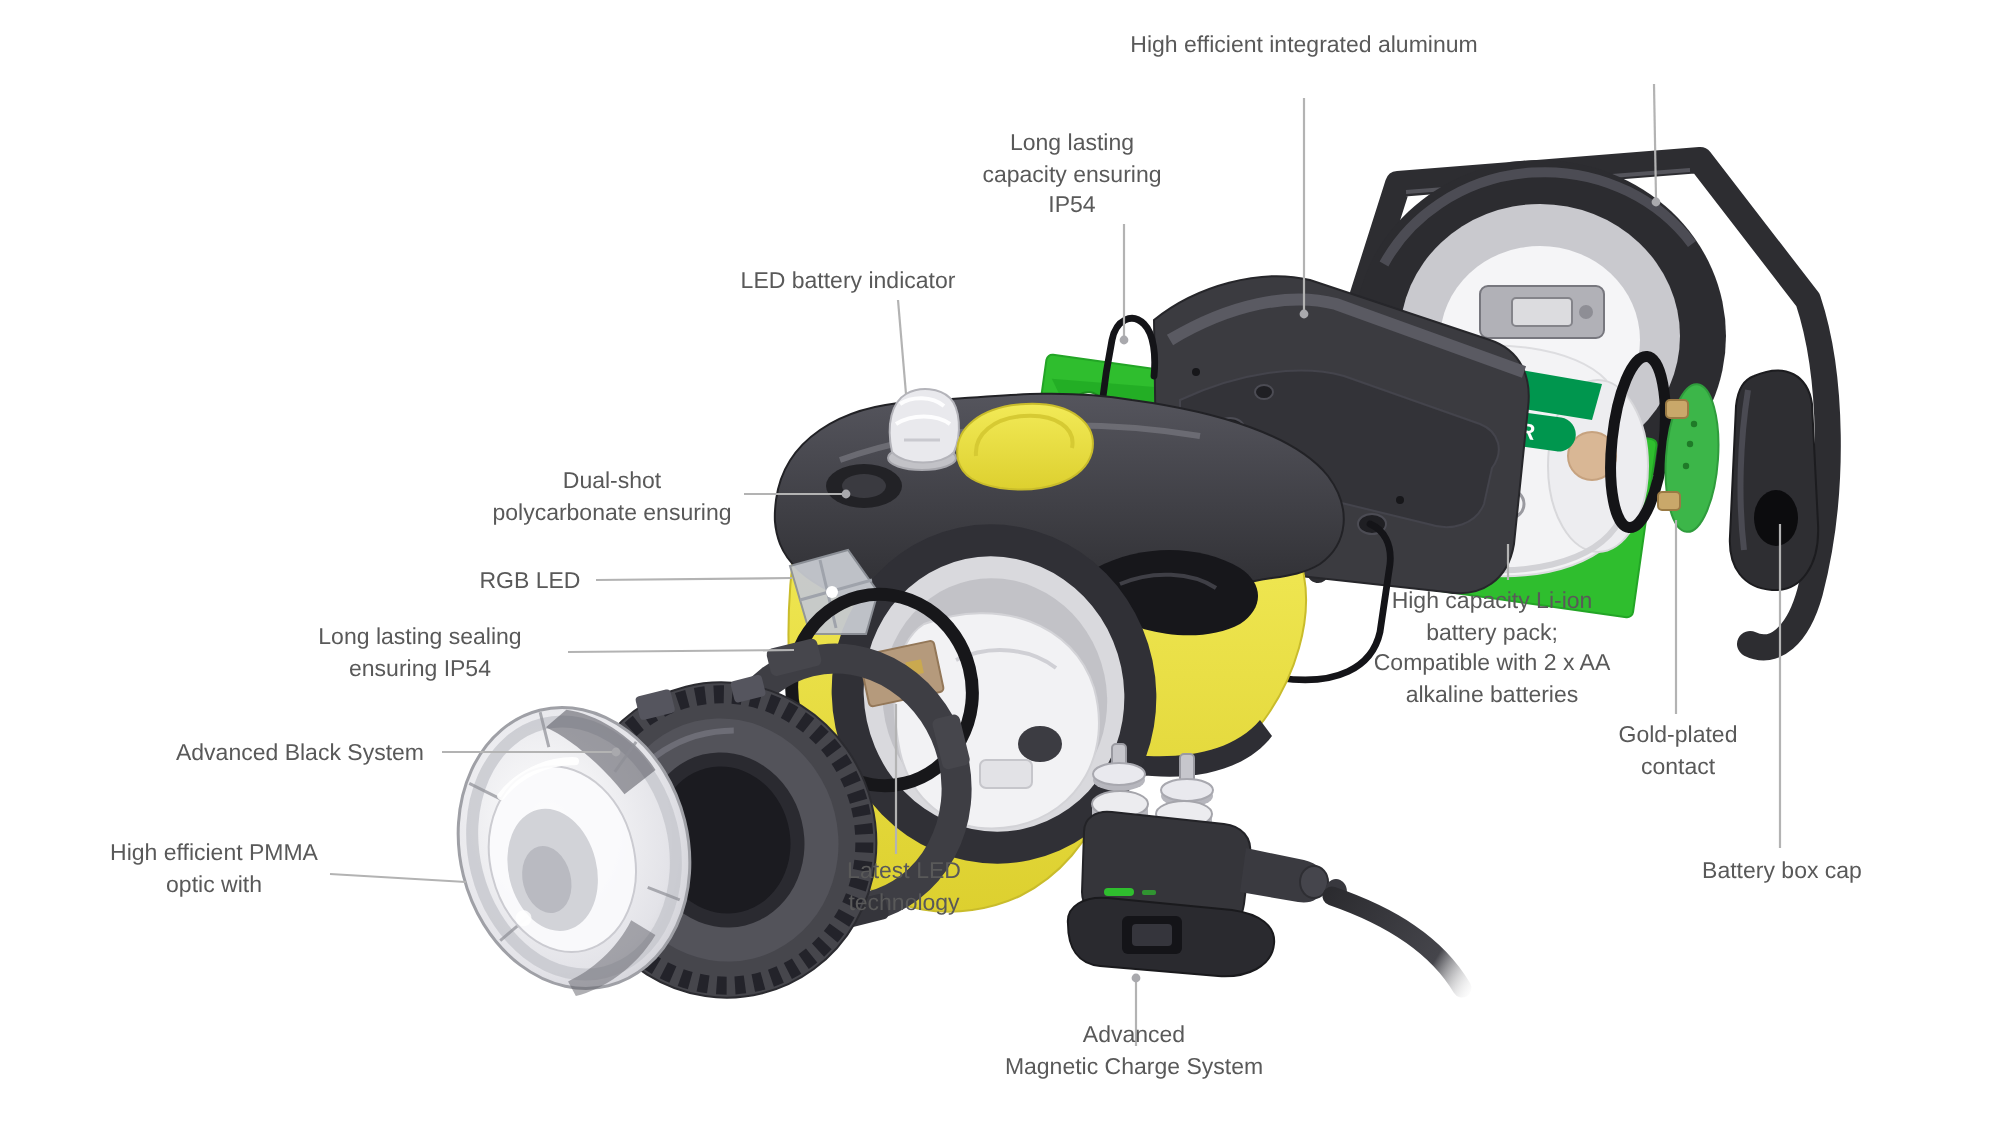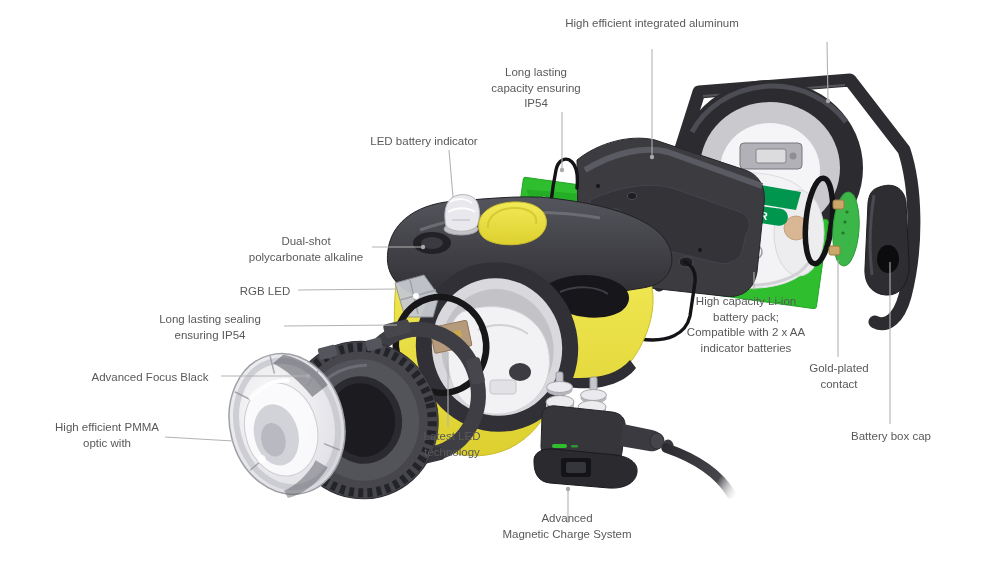--- a/index.html
+++ b/index.html
@@ -249,7 +249,7 @@
   </div>
   <div class="lbl" style="left:306px;top:234px">
     <span>Dual-shot</span>
-    <span>polycarbonate alkaline</span>
+    <span>polycarbonate ensuring</span>
   </div>
   <div class="lbl" style="left:265px;top:284px">
     <span>RGB LED</span>

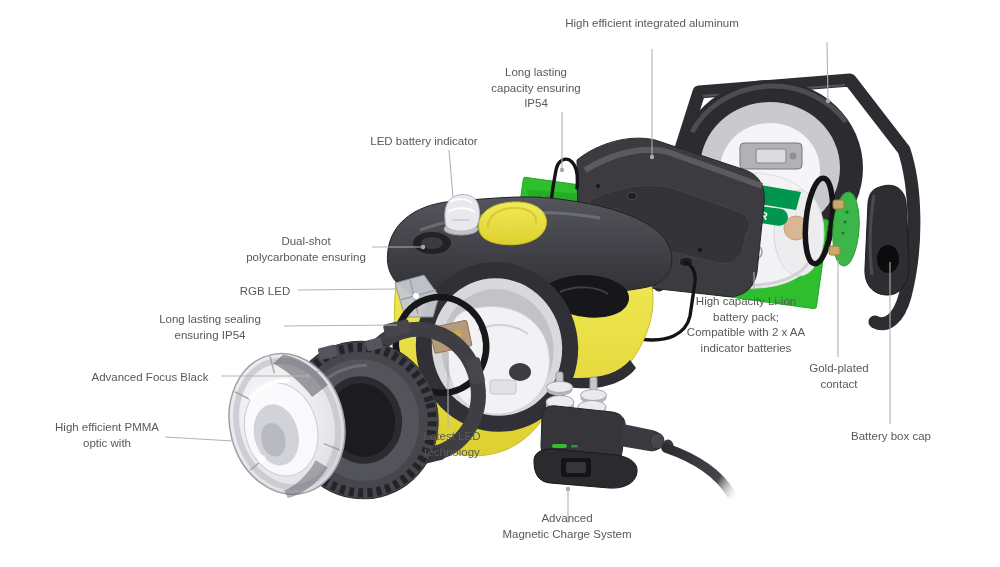--- a/index.html
+++ b/index.html
@@ -273,7 +273,7 @@
     <span>High capacity Li-ion</span>
     <span>battery pack;</span>
     <span>Compatible with 2 x AA</span>
-    <span>indicator batteries</span>
+    <span>alkaline batteries</span>
   </div>
   <div class="lbl" style="left:839px;top:361px">
     <span>Gold-plated</span>

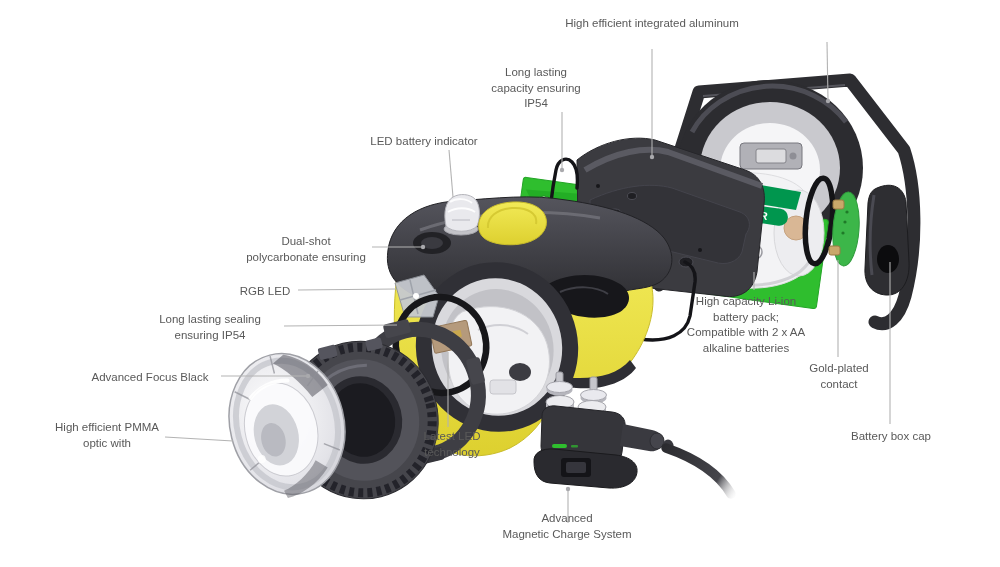--- a/index.html
+++ b/index.html
@@ -259,7 +259,7 @@
     <span>ensuring  IP54</span>
   </div>
   <div class="lbl" style="left:150px;top:370px">
-    <span>Advanced Focus Black</span>
+    <span>Advanced Black System</span>
   </div>
   <div class="lbl" style="left:107px;top:420px">
     <span>High efficient PMMA</span>

